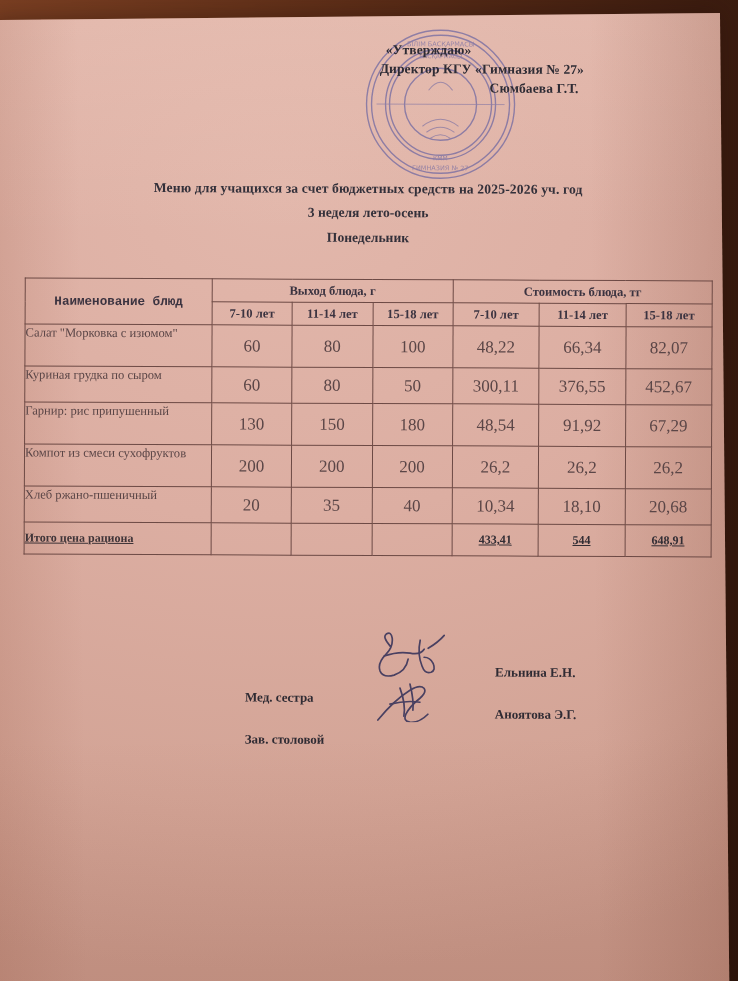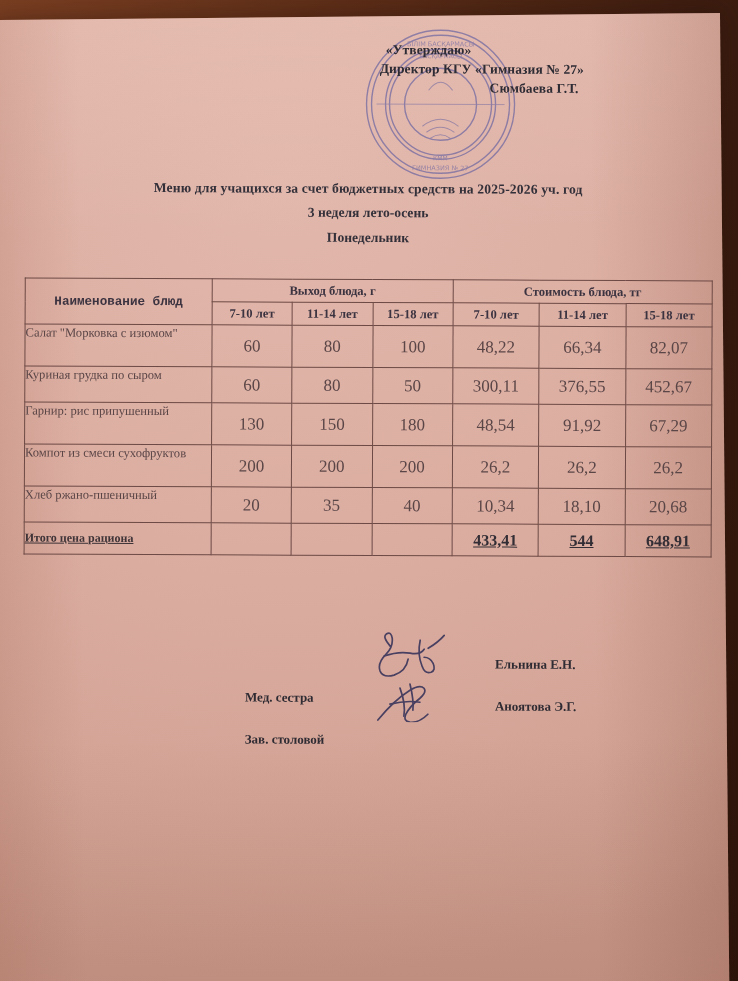--- a/index.html
+++ b/index.html
@@ -177,7 +177,7 @@
   }
   td.total-num {
     font-weight: bold;
-    font-size: 16px;
+    font-size: 12px;
     color: #332e35;
     text-align: center;
   }

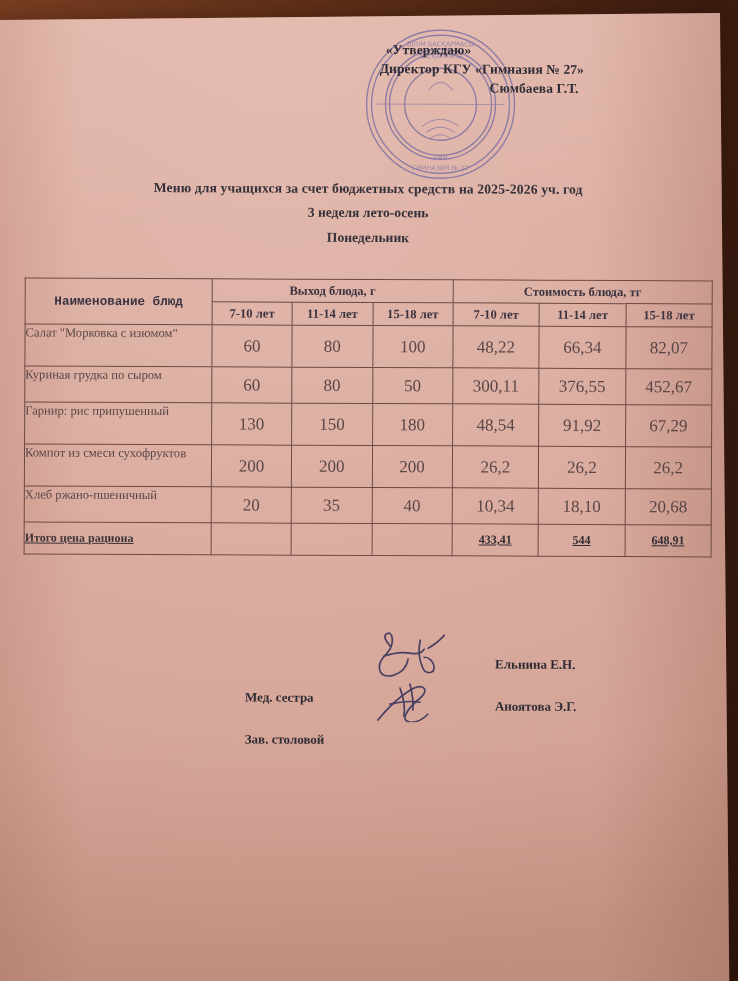--- a/index.html
+++ b/index.html
@@ -197,7 +197,7 @@
   .sig.one { top: 656px; }
   .sig.two { top: 698px; }
   .sig .role { position: absolute; left: 0; top: 0; margin-top: 34px; }
-  .sig .name { position: absolute; left: 250px; top: 0; }
+  .sig .name { position: absolute; left: 250px; top: 8px; }
   .sig .ink  { position: absolute; left: 125px; top: -24px; opacity: .82; }
 
   .ink svg { display: block; }

